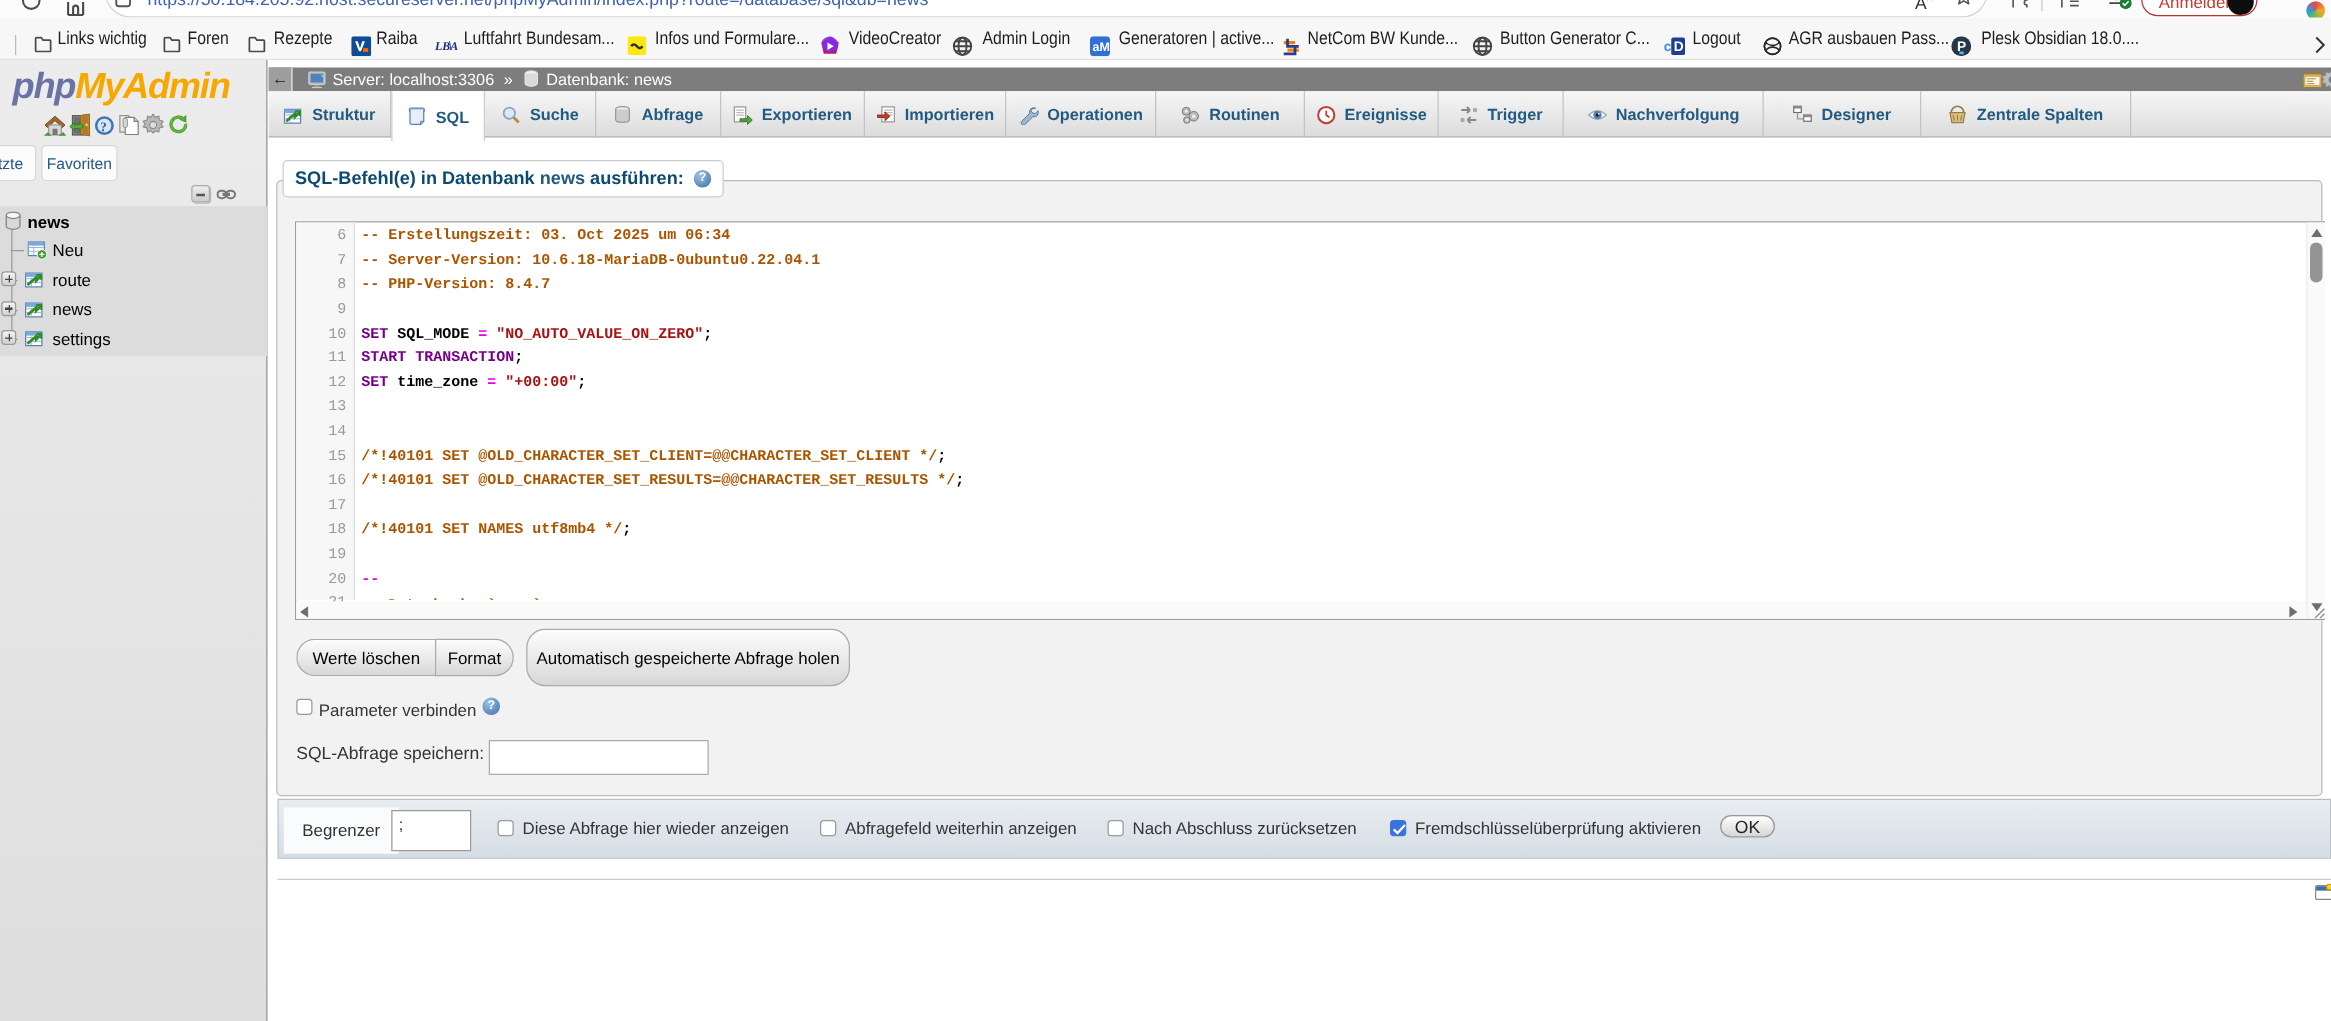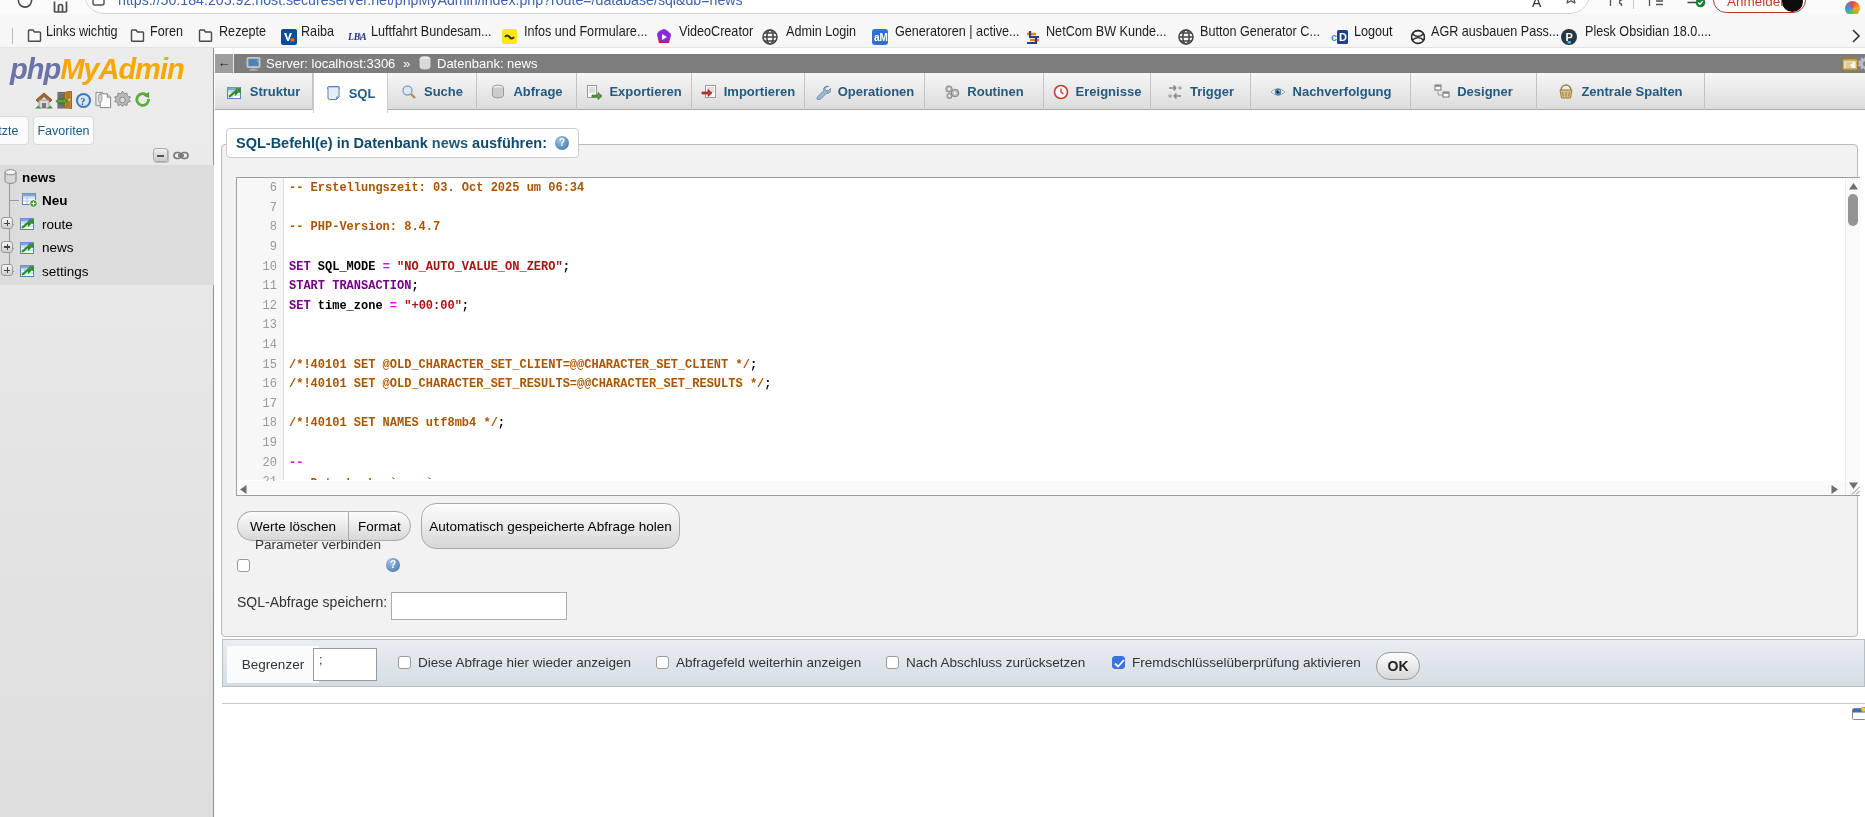--- a/index.html
+++ b/index.html
@@ -242,7 +242,7 @@
           <circle cx="11.5" cy="10.5" r="3.8" fill="#3f9c35" stroke="#fff" stroke-width="0.8"></circle>
           <path d="M11.5 8.5 v4 M9.5 10.5 h4" stroke="#fff" stroke-width="1.1"></path>
         </svg>
-      <div class="trow" style="left:42px;top:25.5px;font-weight:bold">Neu</div>
+      <div class="trow" style="left:42px;top:25.5px;font-weight:normal">Neu</div>
       <div class="abs" style="left:9px;top:59px;width:5px;height:1px;background:#999"></div>
       <div class="pbox" style="left:1px;top:52px"></div>
       <svg class="tico" style="left:20px;top:50px">

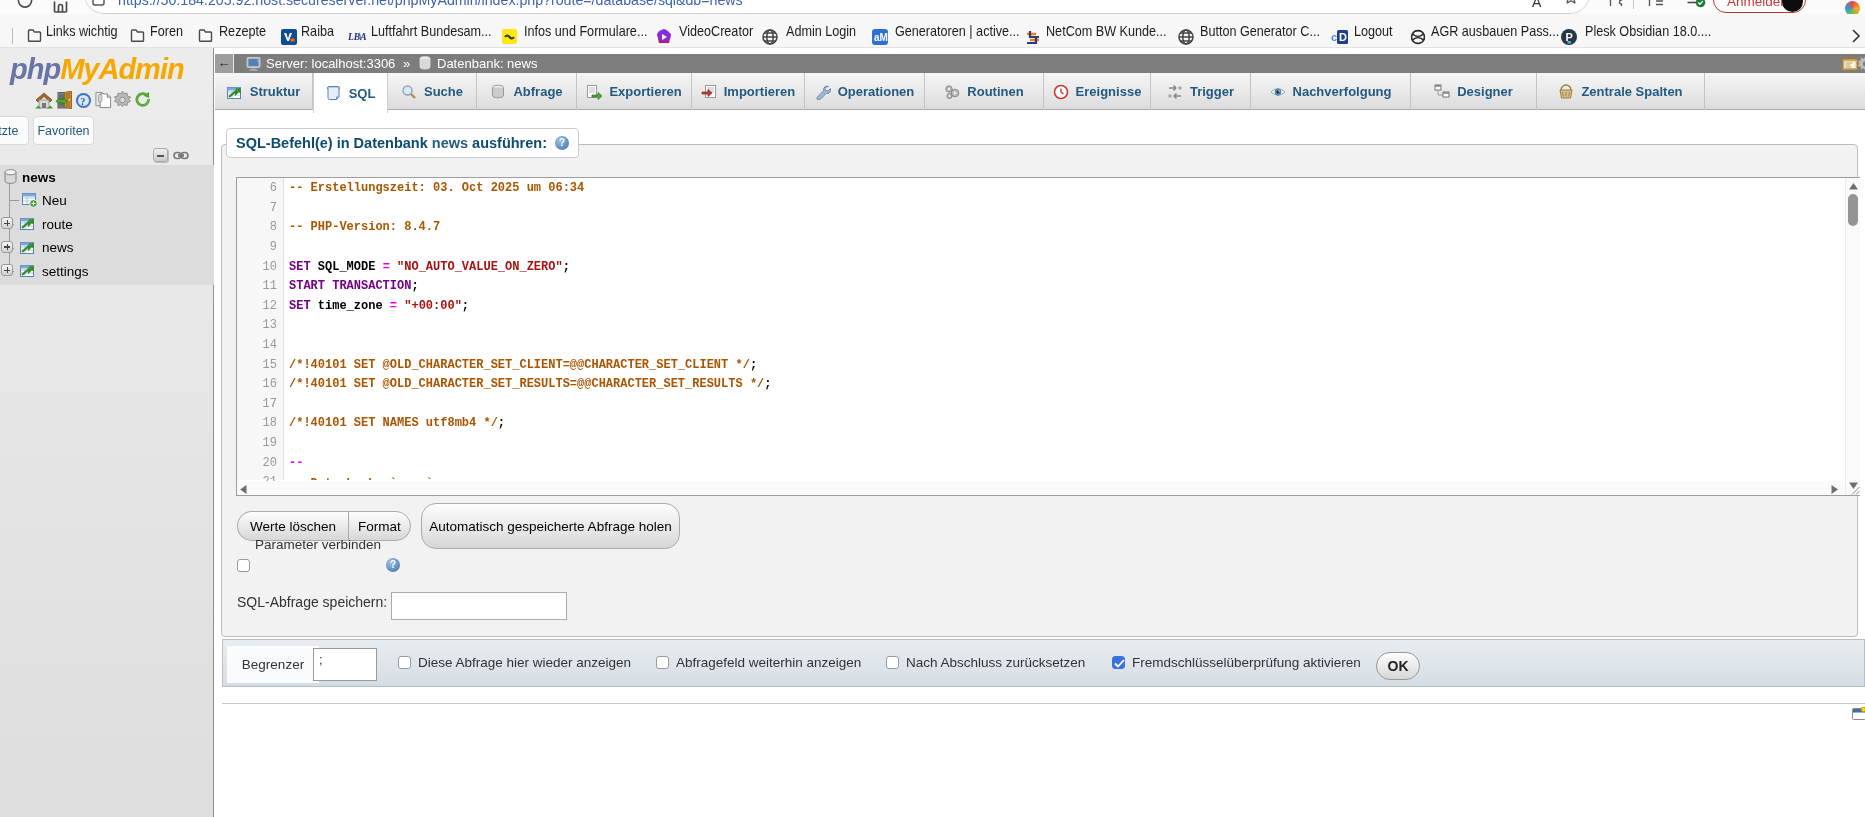--- a/index.html
+++ b/index.html
@@ -400,6 +400,7 @@
       </div>
       <div id="code" style="position:absolute;left:0;top:0;width:1608px;height:302px;overflow:hidden">
         <div class="cl" style="top:1.2px"><span class="cmt">-- Erstellungszeit: 03. Oct 2025 um 06:34</span></div>
+        <div class="cl" style="top:20.8px"><span class="cmt">-- Server-Version: 10.6.18-MariaDB-0ubuntu0.22.04.1</span></div>
         <div class="cl" style="top:40.4px"><span class="cmt">-- PHP-Version: 8.4.7</span></div>
         <div class="cl" style="top:79.6px"><span class="kw">SET</span> SQL_MODE <span class="op">=</span> <span class="str">"NO_AUTO_VALUE_ON_ZERO"</span>;</div>
         <div class="cl" style="top:99.2px"><span class="kw">START TRANSACTION</span>;</div>

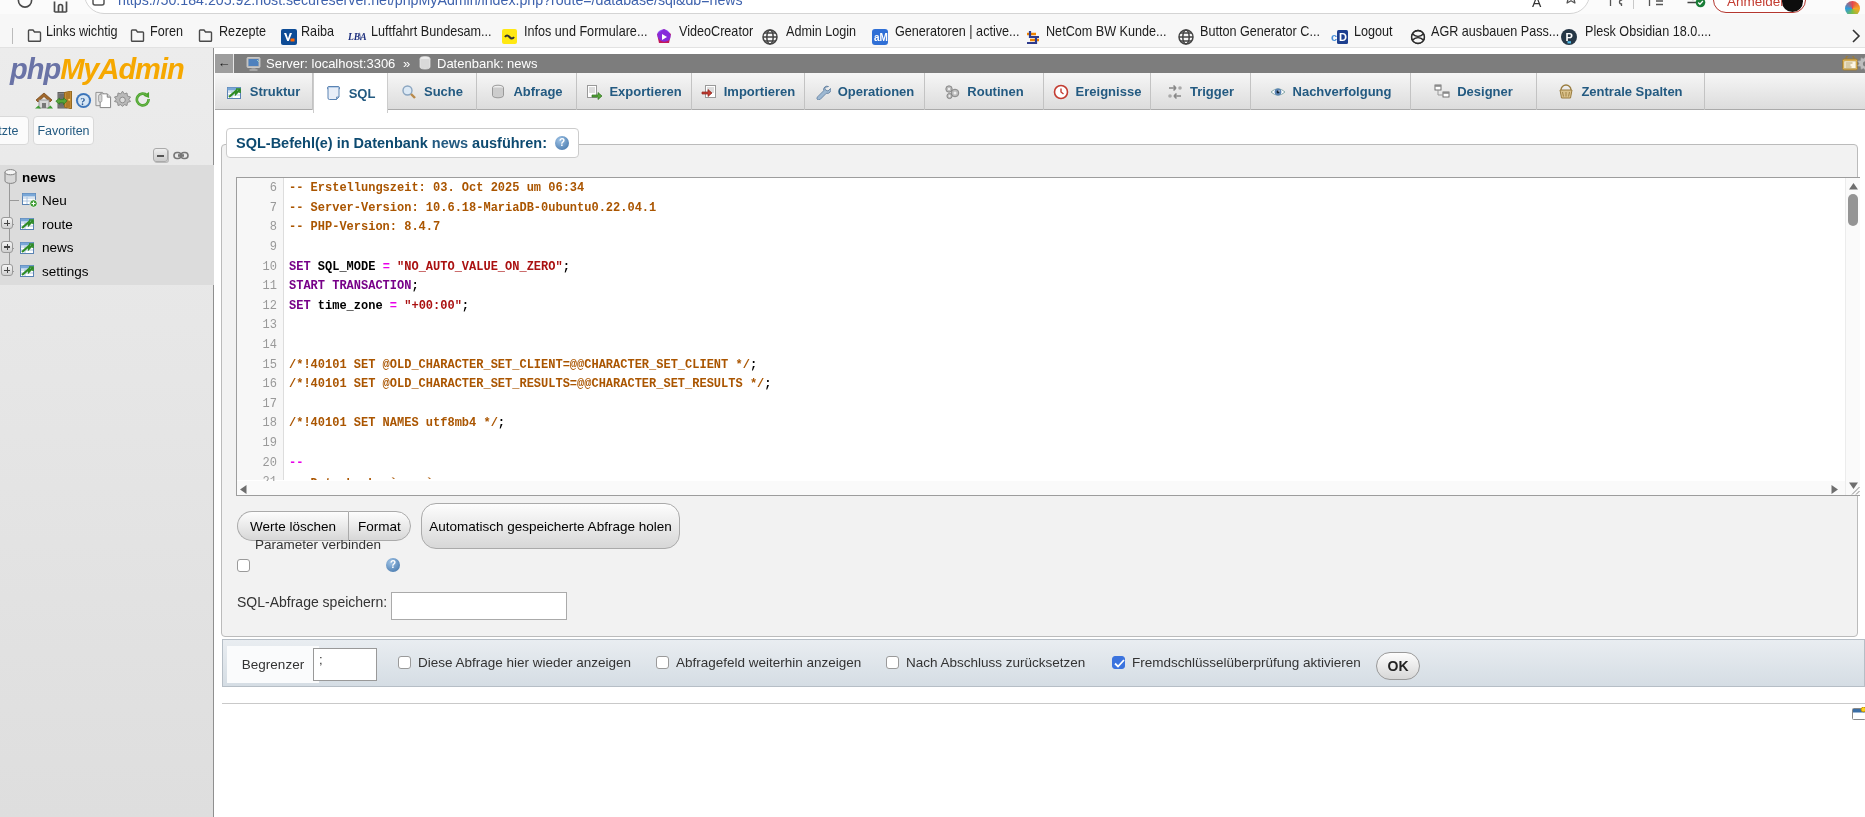--- a/index.html
+++ b/index.html
@@ -437,7 +437,7 @@
       <div class="pbtn" style="left:133px;top:463px;width:63px;height:30px;border-radius:0 15px 15px 0">Format</div>
       <div class="pbtn" style="left:206px;top:455px;width:259px;height:46px;border-radius:15px">Automatisch gespeicherte Abfrage holen</div>
       <div class="cb" style="left:22px;top:511px"></div>
-      <div class="lbl" style="left:40px;top:489px">Parameter verbinden</div>
+      <div class="lbl" style="left:40px;top:513px">Parameter verbinden</div>
       <span class="helpico" style="position:absolute;left:171px;top:510px">?</span>
       <div class="lbl" style="left:22px;top:546px;font-size:14px">SQL-Abfrage speichern:</div>
       <div id="saveinp"></div>

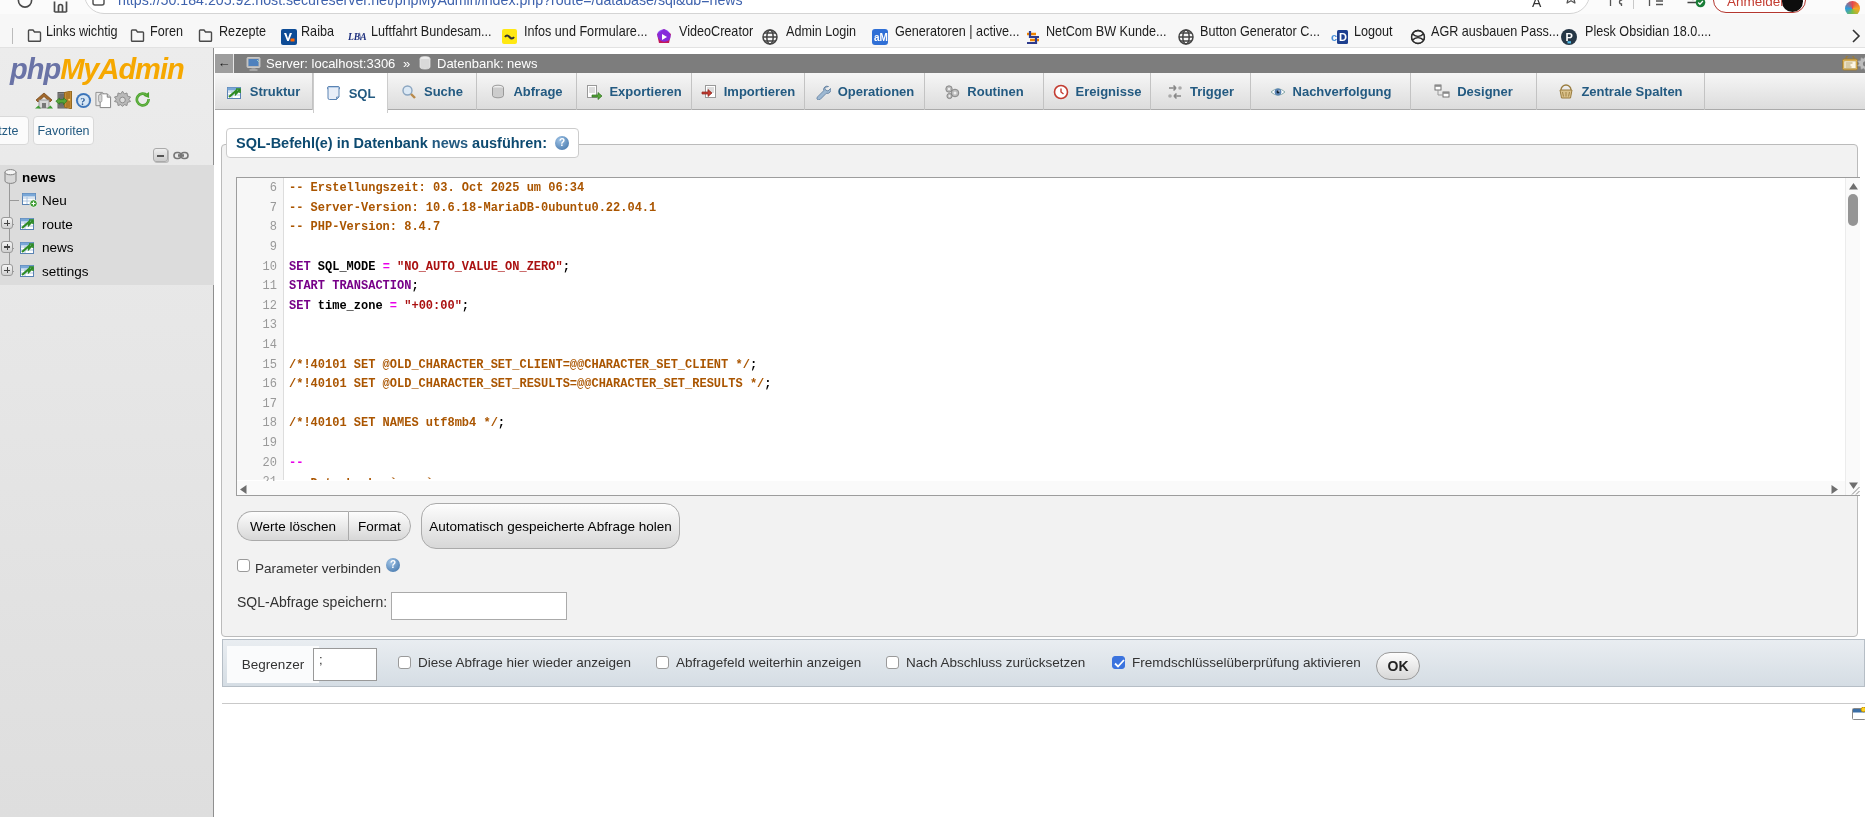--- a/index.html
+++ b/index.html
@@ -46,7 +46,7 @@
 #saveinp{position:absolute;left:176px;top:544px;width:176px;height:28px;background:#fff;border:1px solid #aaa}
 
 #foot{position:absolute;left:7px;top:590.5px;width:1643px;height:48px;background:linear-gradient(#e9edf1,#d5dde4);border:1px solid #b6bec6}
-#okbtn{position:absolute;left:1153px;top:12px;width:44px;height:28px;border-radius:15px;background:linear-gradient(#fdfdfd,#d7d7d7);border:1px solid #999;font-size:14px;font-weight:bold;color:#222;display:flex;align-items:center;justify-content:center}
+#okbtn{position:absolute;left:1153px;top:12px;width:44px;height:18px;border-radius:15px;background:linear-gradient(#fdfdfd,#d7d7d7);border:1px solid #999;font-size:14px;font-weight:normal;color:#222;display:flex;align-items:center;justify-content:center}
 #hr{position:absolute;left:7px;top:655px;width:1645px;height:1px;background:#c9c9c9}
 .helpico{display:inline-block;width:14px;height:14px;border-radius:50%;background:radial-gradient(circle at 35% 30%,#9ec2e5,#3a6ea5);color:#fff;font-size:10px;font-weight:bold;text-align:center;line-height:14px}
 </style></head>

